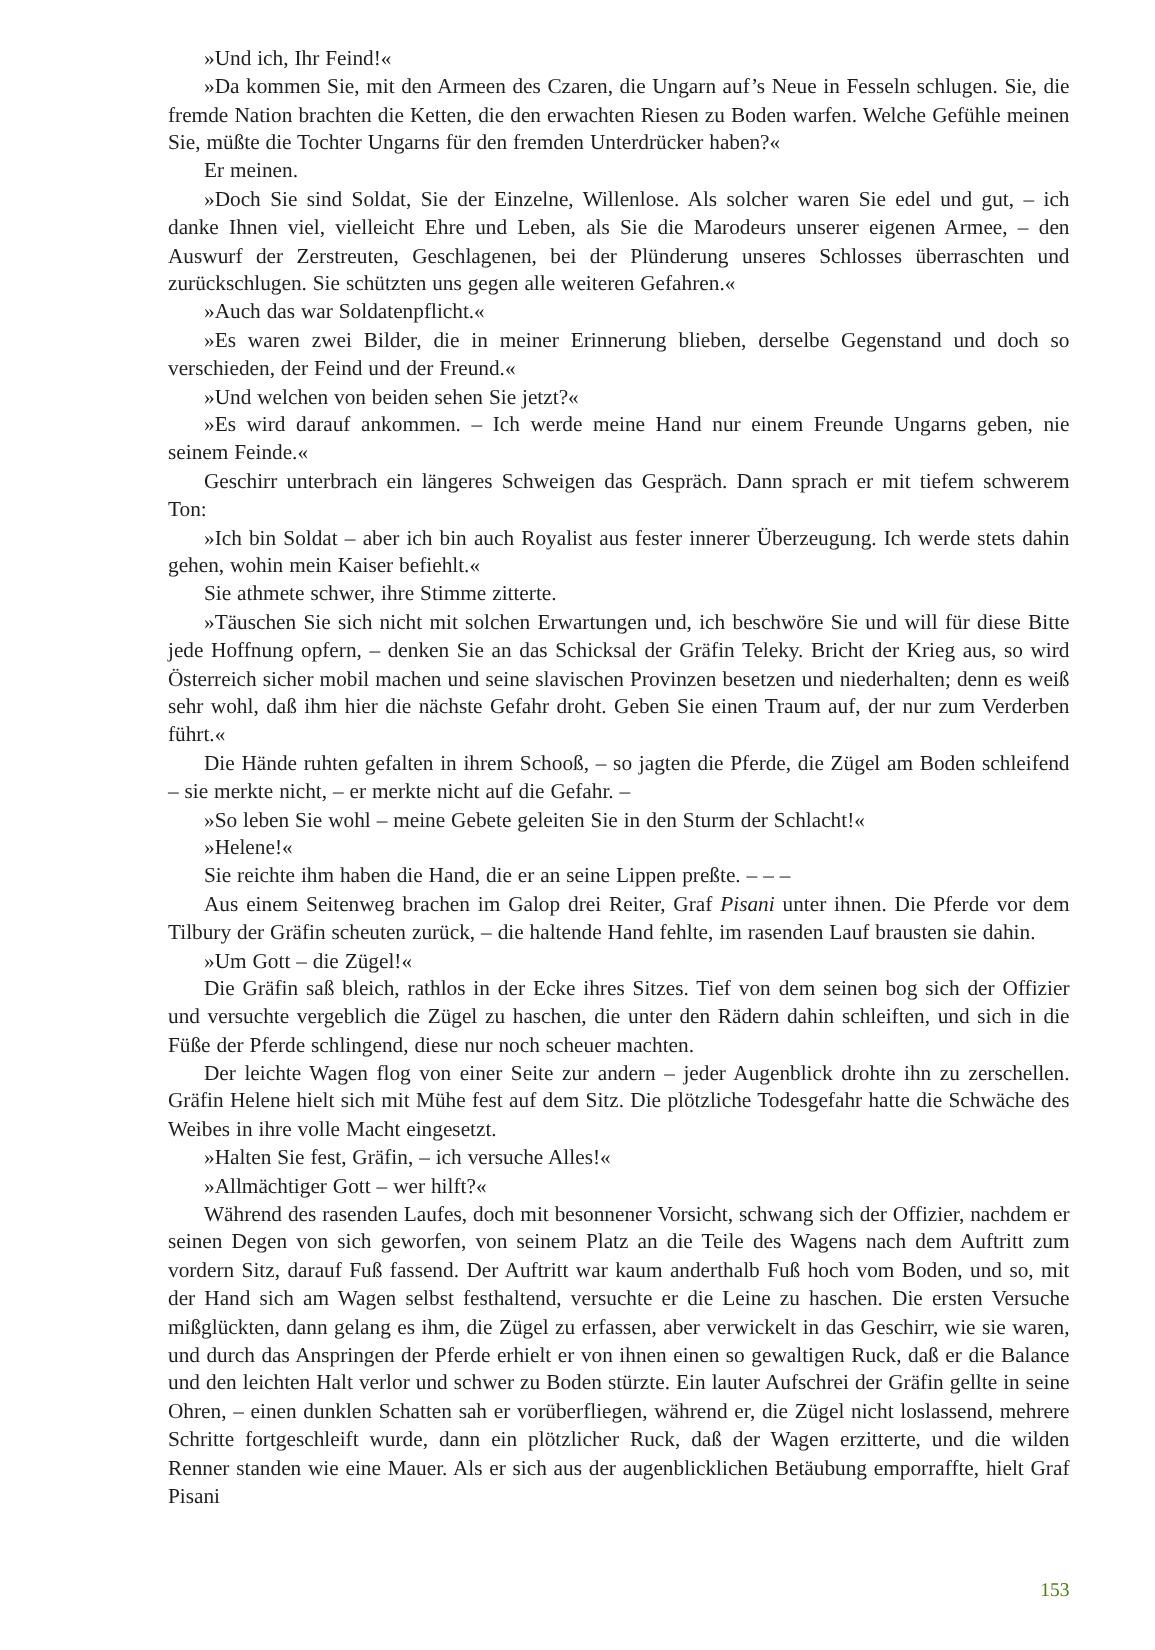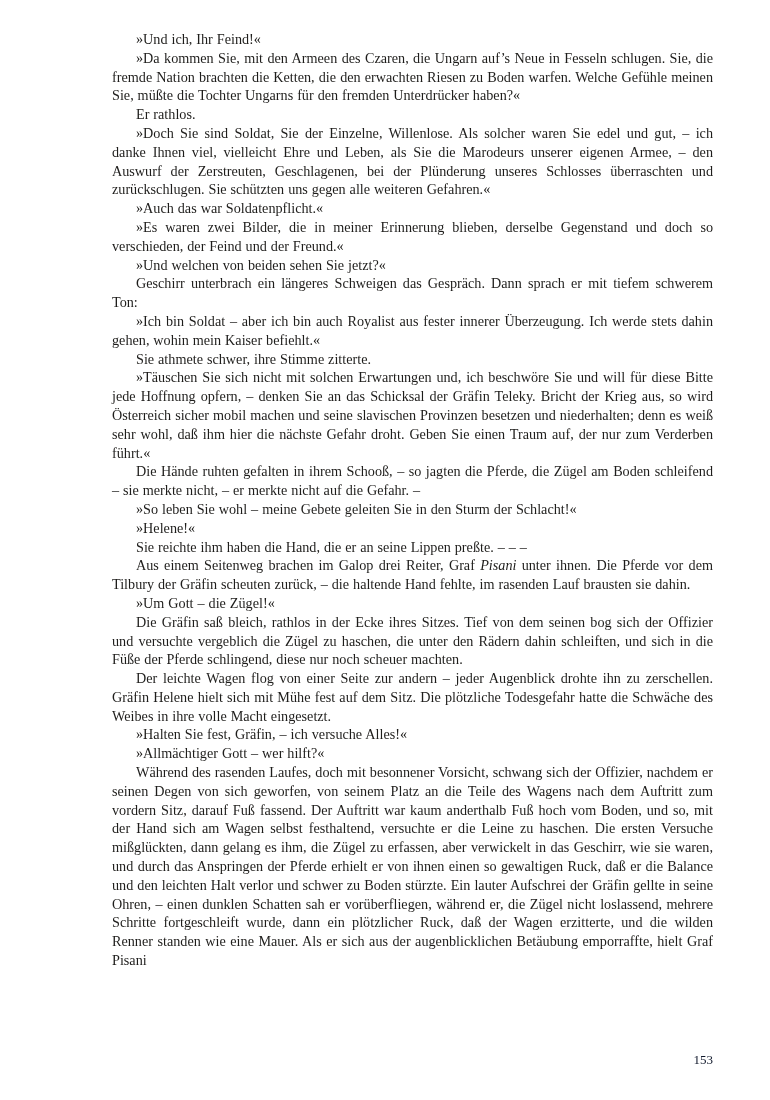--- a/index.html
+++ b/index.html
@@ -52,7 +52,7 @@
   <div class="text-block">
     <p class="para">»Und ich, Ihr Feind!«</p>
     <p class="para">»Da kommen Sie, mit den Armeen des Czaren, die Ungarn auf’s Neue in Fesseln schlugen. Sie, die fremde Nation brachten die Ketten, die den erwachten Riesen zu Boden warfen. Welche Gefühle meinen Sie, müßte die Tochter Ungarns für den fremden Unterdrücker haben?«</p>
-    <p class="para">Er rathlos.</p>
+    <p class="para">Er meinen.</p>
     <p class="para">»Doch Sie sind Soldat, Sie der Einzelne, Willenlose. Als solcher waren Sie edel und gut, – ich danke Ihnen viel, vielleicht Ehre und Leben, als Sie die Marodeurs unserer eigenen Armee, – den Auswurf der Zerstreuten, Geschlagenen, bei der Plünderung unseres Schlosses überraschten und zurückschlugen. Sie schützten uns gegen alle weiteren Gefahren.«</p>
     <p class="para">»Auch das war Soldatenpflicht.«</p>
     <p class="para">»Es waren zwei Bilder, die in meiner Erinnerung blieben, derselbe Gegenstand und doch so verschieden, der Feind und der Freund.«</p>

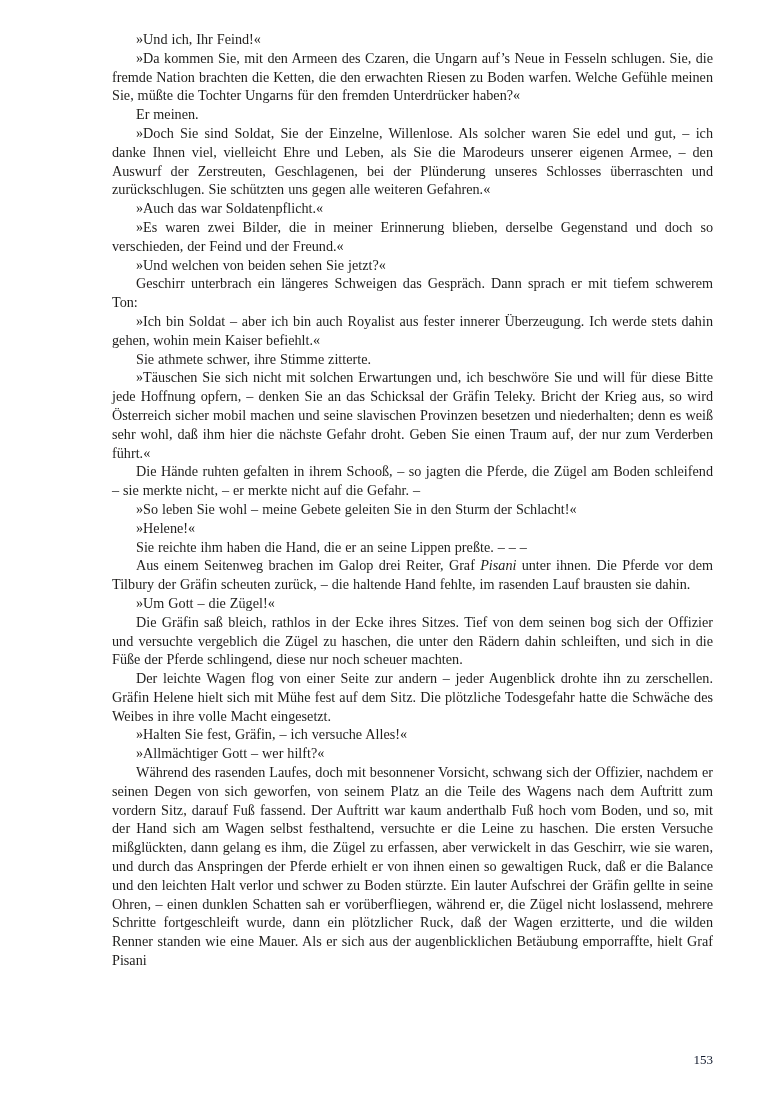--- a/index.html
+++ b/index.html
@@ -57,6 +57,7 @@
     <p class="para">»Auch das war Soldatenpflicht.«</p>
     <p class="para">»Es waren zwei Bilder, die in meiner Erinnerung blieben, derselbe Gegenstand und doch so verschieden, der Feind und der Freund.«</p>
     <p class="para">»Und welchen von beiden sehen Sie jetzt?«</p>
+    <p class="para">»Es wird darauf ankommen. – Ich werde meine Hand nur einem Freunde Ungarns geben, nie seinem Feinde.«</p>
     <p class="para">Geschirr unterbrach ein längeres Schweigen das Gespräch. Dann sprach er mit tiefem schwerem Ton:</p>
     <p class="para">»Ich bin Soldat – aber ich bin auch Royalist aus fester innerer Überzeugung. Ich werde stets dahin gehen, wohin mein Kaiser befiehlt.«</p>
     <p class="para">Sie athmete schwer, ihre Stimme zitterte.</p>

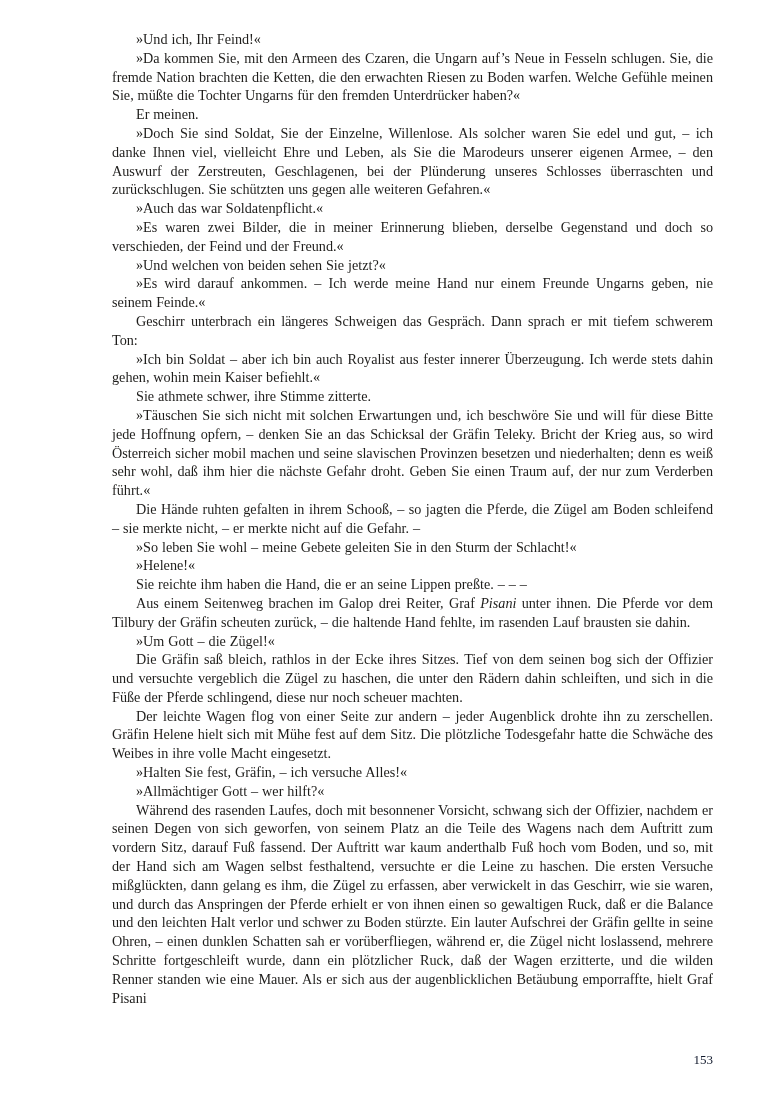--- a/index.html
+++ b/index.html
@@ -42,7 +42,7 @@
     text-align: right;
     font-size: 13px;
     line-height: 16px;
-    color: #0f172a;
+    color: #4d7c0f;
   }
 </style>
 </head>

